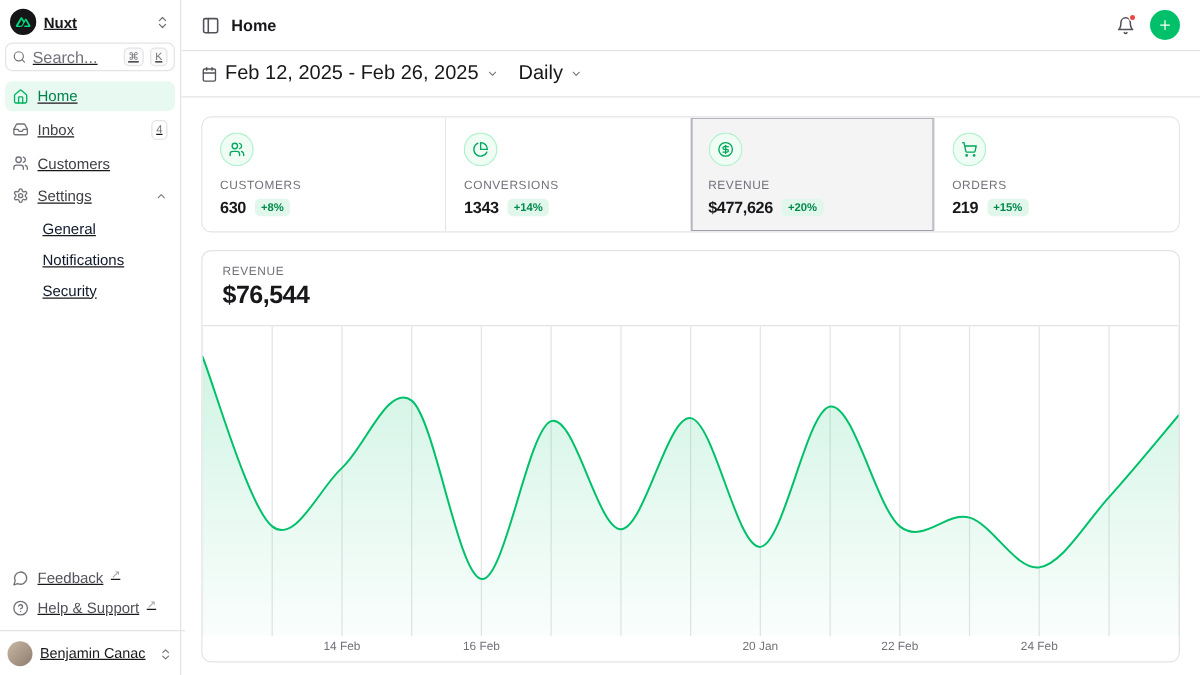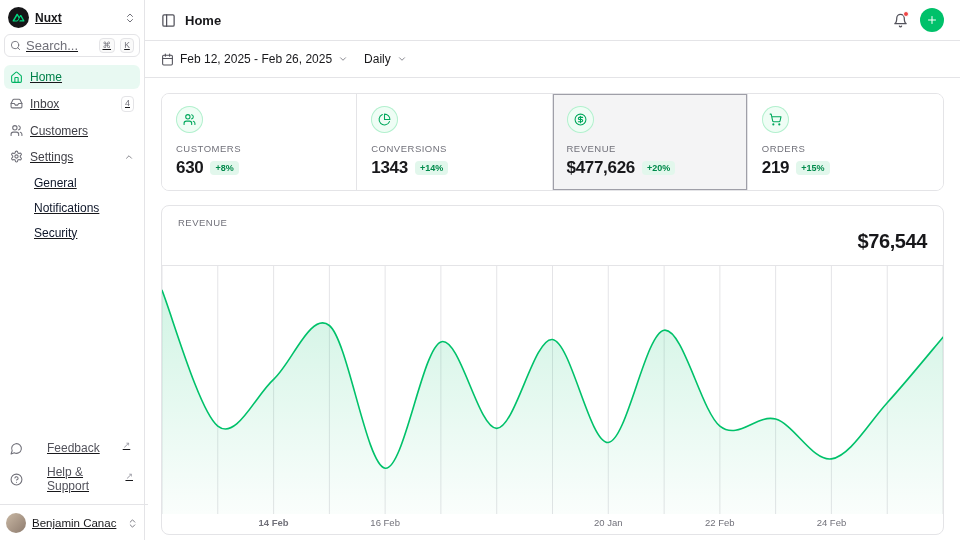--- a/index.html
+++ b/index.html
@@ -43,7 +43,7 @@
   .bell .dot { position:absolute; top:-2px; right:-1px; width:6px; height:6px; border-radius:50%; background:#ef4444; border:1px solid #fff; }
   .add-btn { width:24px; height:24px; border-radius:50%; background:#00c16a; color:#fff; display:flex; align-items:center; justify-content:center; cursor:pointer; border:none; }
   .toolbar { height:37px; flex:0 0 37px; border-bottom:1px solid #e4e4e7; display:flex; align-items:center; padding:0 16px; gap:16px; }
-  .tb-btn { display:flex; align-items:center; gap:6px; font-size:12px; font-weight:500; color:#18181b; cursor:pointer; background:none; border:none; font-family:inherit; }
+  .tb-btn { display:flex; align-items:center; gap:6px; font-size:16px; font-weight:500; color:#18181b; cursor:pointer; background:none; border:none; font-family:inherit; }
   .tb-btn .ni { color:#52525b; }
   .tb-btn .chev { color:#71717a; }
   .content { flex:1; padding:15px 16px 0; overflow:hidden; }

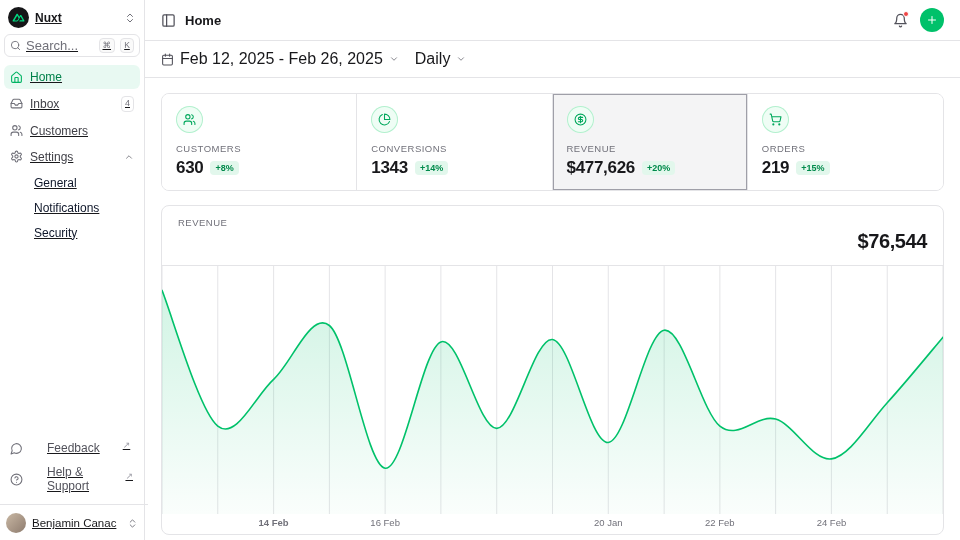--- a/index.html
+++ b/index.html
@@ -56,7 +56,7 @@
   .stat-icon { width:27px; height:27px; border-radius:50%; background:#effdf5; box-shadow:inset 0 0 0 1px #b3f0ce; color:#00a85c; display:flex; align-items:center; justify-content:center; }
   .stat-label { margin-top:10px; font-size:9.5px; letter-spacing:0.5px; color:#71717a; font-weight:500; }
   .stat-value-row { display:flex; align-items:center; gap:7px; margin-top:4px; }
-  .stat-value { font-size:17px; font-weight:700; letter-spacing:-0.3px; }
+  .stat-value { font-size:13px; font-weight:700; letter-spacing:-0.3px; }
   .delta { font-size:9px; font-weight:700; color:#008a4b; background:#e2f7ec; padding:2px 5px; border-radius:4px; }
 
   

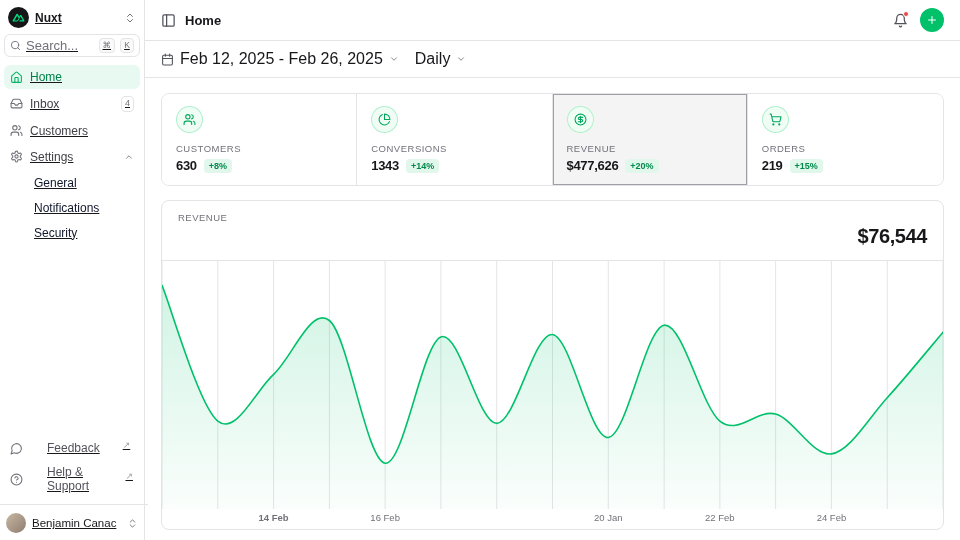--- a/index.html
+++ b/index.html
@@ -63,7 +63,7 @@
   .chart-card { margin-top:14px; border:1px solid #e4e4e7; border-radius:8px; background:#fff; height:330px; overflow:hidden; }
   .card-head { padding:11px 16px 12px; border-bottom:1px solid #e4e4e7; }
   .card-label { font-size:9.5px; letter-spacing:0.5px; color:#71717a; font-weight:500; }
-  .card-value { font-size:20px; font-weight:700; margin-top:2px; letter-spacing:-0.4px;text-align:right; }
+  .card-value { font-size:20px; font-weight:700; margin-top:2px; letter-spacing:-0.4px; }
   .chart-wrap { position:relative; height:248px; }
   .chart-wrap svg { position:absolute; inset:0; width:100%; height:100%; }
   .xlabels { position:relative; height:20px; }

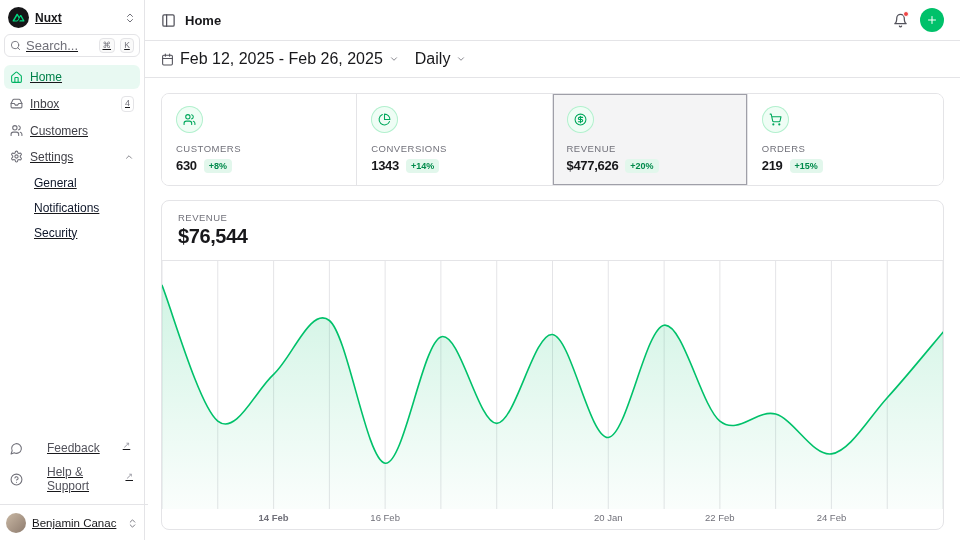--- a/index.html
+++ b/index.html
@@ -26,7 +26,7 @@
   .tail { margin-left:auto; color:#71717a; }
   .sub-item { padding:5px 6px 5px 30px; font-size:12px; color:#0f172a; border-radius:6px; cursor:pointer; margin-bottom:1px; font-weight:500; }
   .spacer { flex:1; }
-  .foot-item { display:flex; align-items:center; gap:24px; padding:5px 6px; border-radius:6px; font-size:12px; color:#52525b; font-weight:500; cursor:pointer; }
+  .foot-item { display:flex; align-items:center; gap:7px; padding:5px 6px; border-radius:6px; font-size:12px; color:#52525b; font-weight:500; cursor:pointer; }
   .foot-item .ni { color:#71717a; flex:0 0 13px; }
   .ext { font-size:9px; color:#a1a1aa; position:relative; top:-3px; left:-1px; }
   .user-row { border-top:1px solid #e4e4e7; margin:6px -8px 0; padding:8px 10px 3px; display:flex; align-items:center; gap:6px; cursor:pointer; }

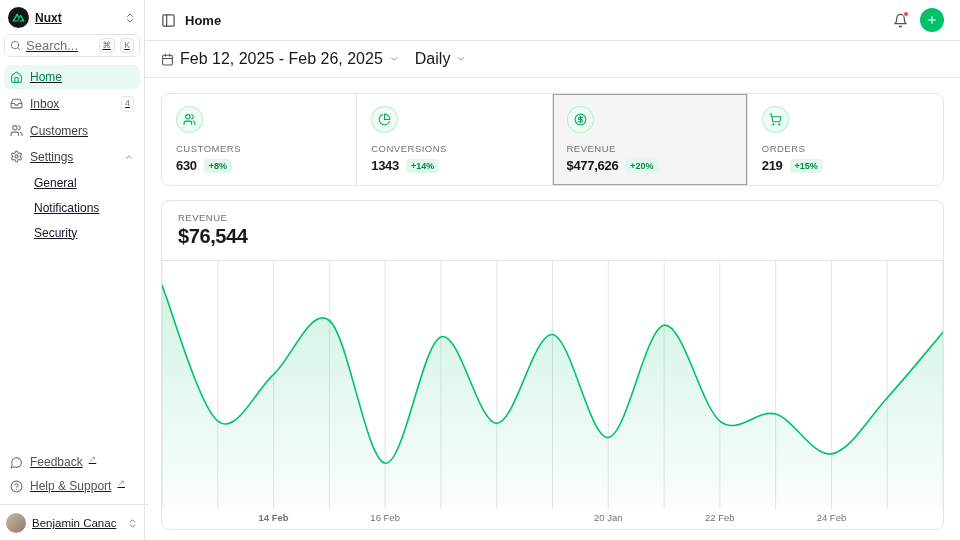--- a/index.html
+++ b/index.html
@@ -338,7 +338,7 @@
           </svg>
       </div>
       <div class="xlabels" id="xlabels">
-          <span style="left: 14.2857%; font-weight: bold;">14 Feb</span>
+          <span style="left: 14.2857%;">14 Feb</span>
           <span style="left: 28.5714%;">16 Feb</span>
           <span style="left: 42.8571%; margin-top: 36px;">18 Feb</span>
           <span style="left: 57.1429%;">20 Jan</span>

